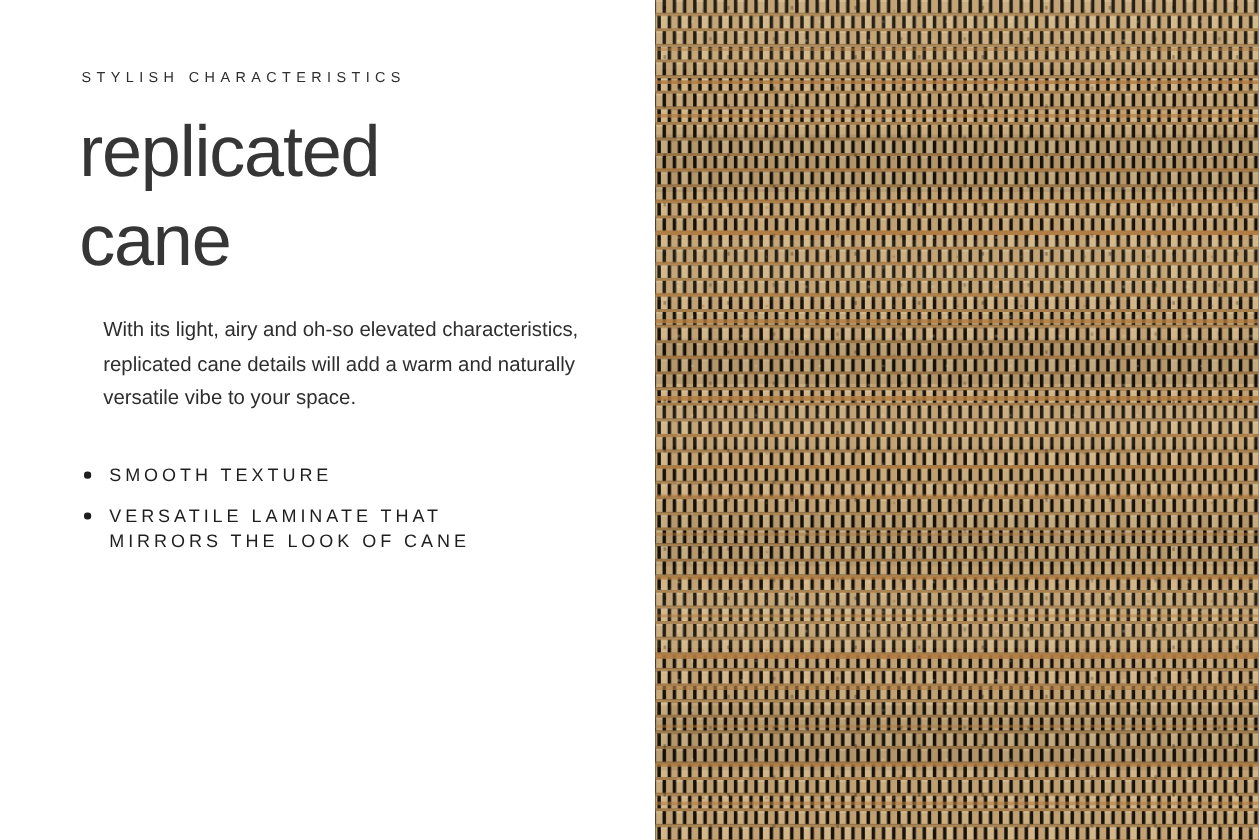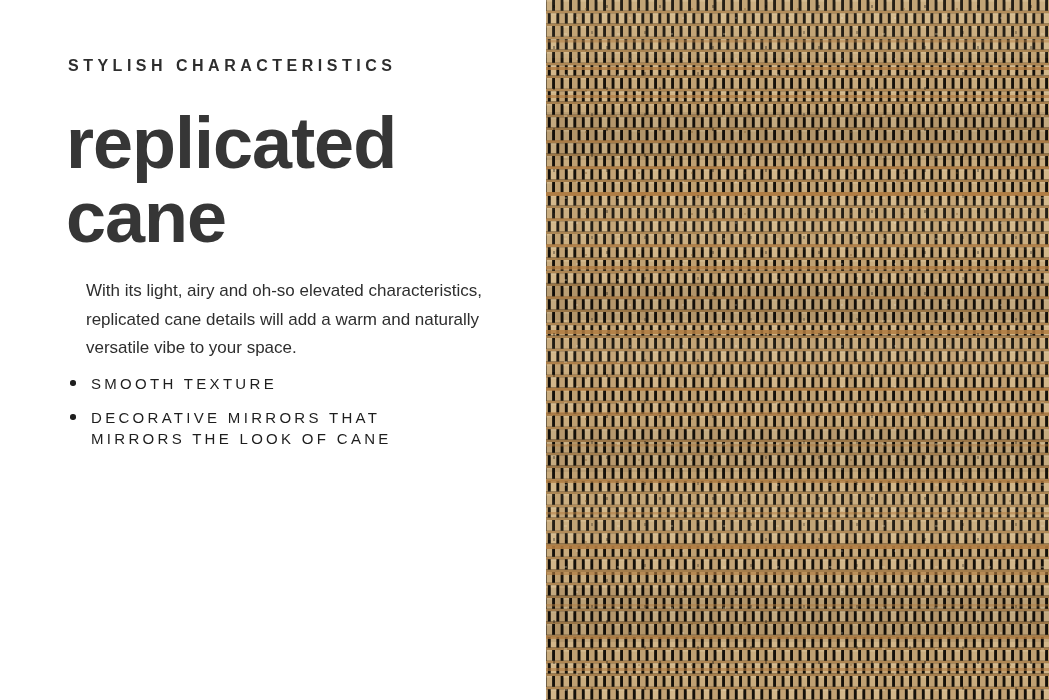--- a/index.html
+++ b/index.html
@@ -25,8 +25,8 @@
     background: #ffffff;
   }
   .eyebrow {
-    font-size: 16px;
-    font-weight: 700;
+    font-size: 12px;
+    font-weight: 400;
     letter-spacing: 4.5px;
     color: var(--text-dark, #2d2d2d);
     white-space: nowrap;

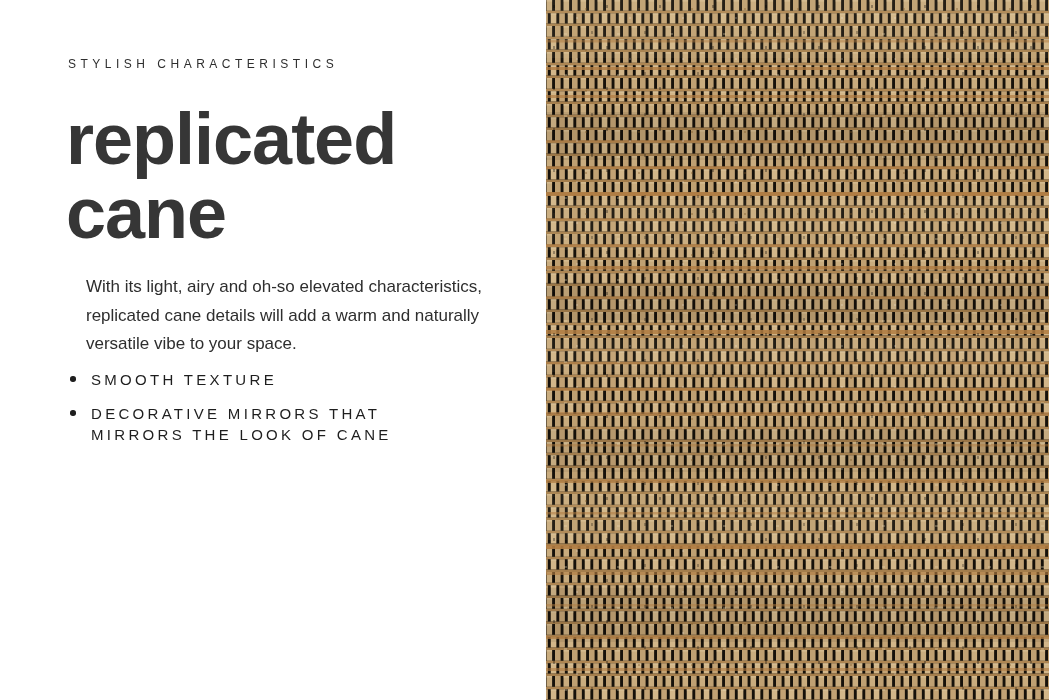--- a/index.html
+++ b/index.html
@@ -32,9 +32,9 @@
     white-space: nowrap;
   }
   .title {
-    margin: 31px 0 0 -2px;
-    font-size: 72px;
-    font-weight: 700;
+    margin: 19px 0 0 -2px;
+    font-size: 60px;
+    font-weight: 400;
     line-height: 74px;
     letter-spacing: -1px;
     color: var(--title, #363636);

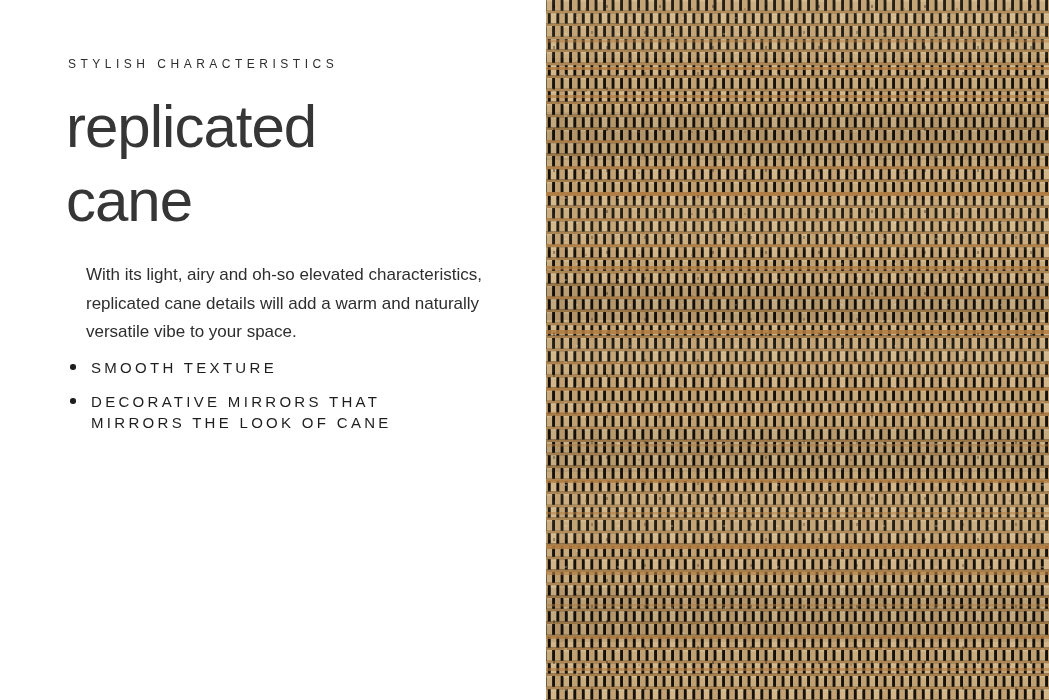--- a/index.html
+++ b/index.html
@@ -49,7 +49,7 @@
   }
   .features {
     list-style: none;
-    margin: 10px 0 0;
+    margin: 39px 0 0;
     padding: 0;
   }
   .features li {

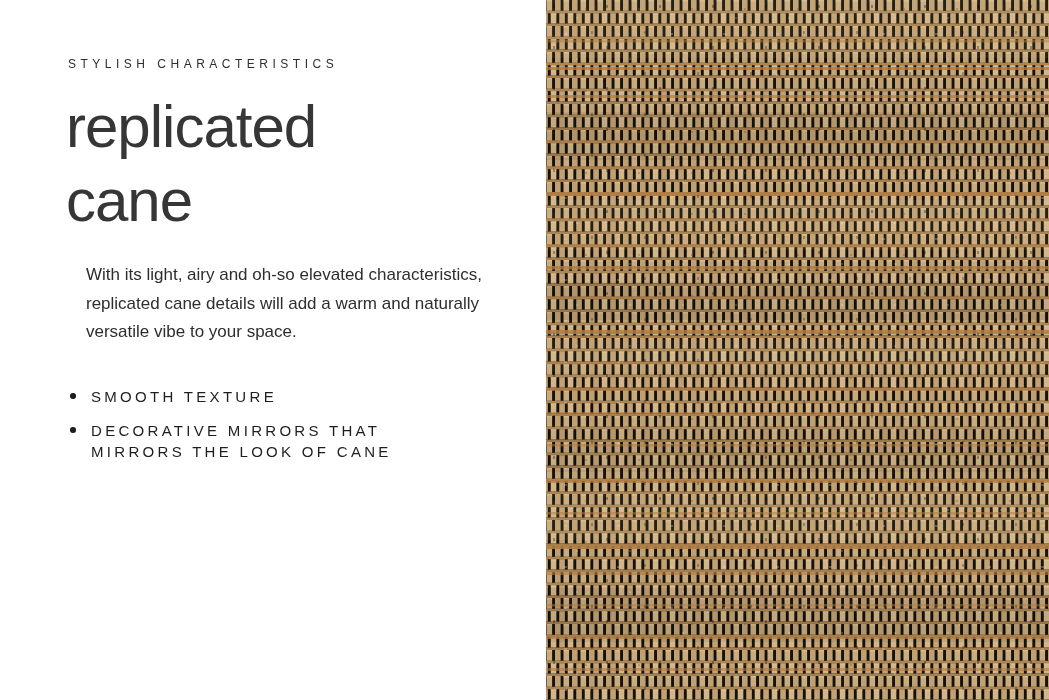--- a/index.html
+++ b/index.html
@@ -111,7 +111,7 @@
 
     <ul class="features">
       <li>SMOOTH TEXTURE</li>
-      <li>DECORATIVE MIRRORS THAT
+      <li>VERSATILE LAMINATE THAT
 MIRRORS THE LOOK OF CANE</li>
     </ul>
   </section>

